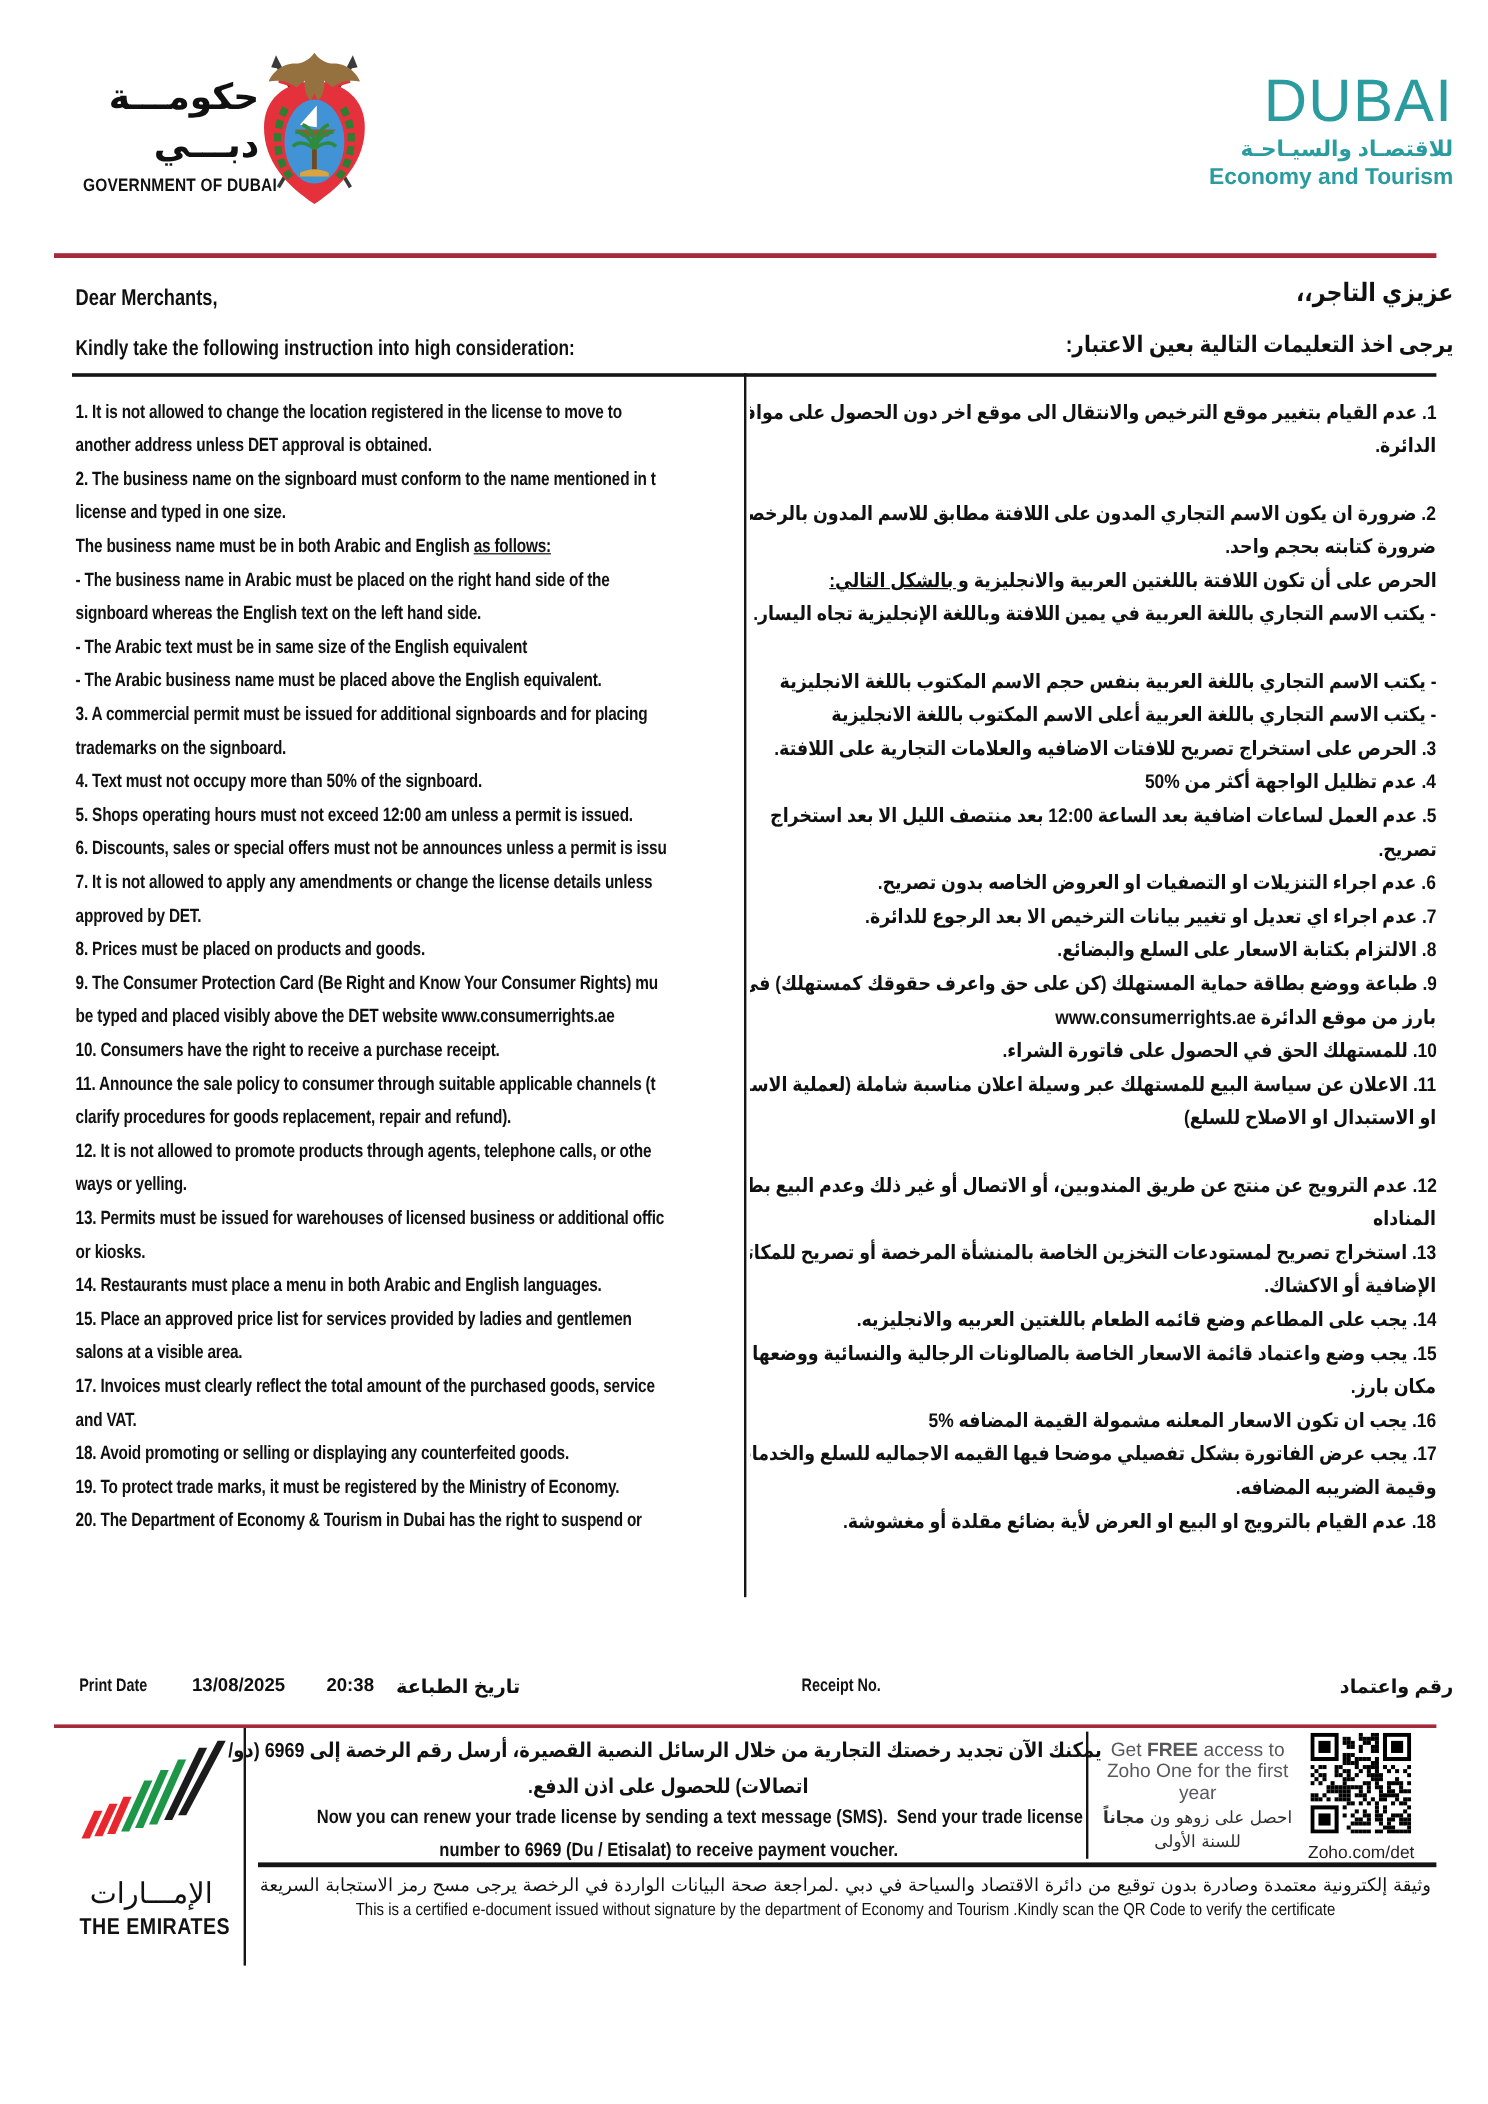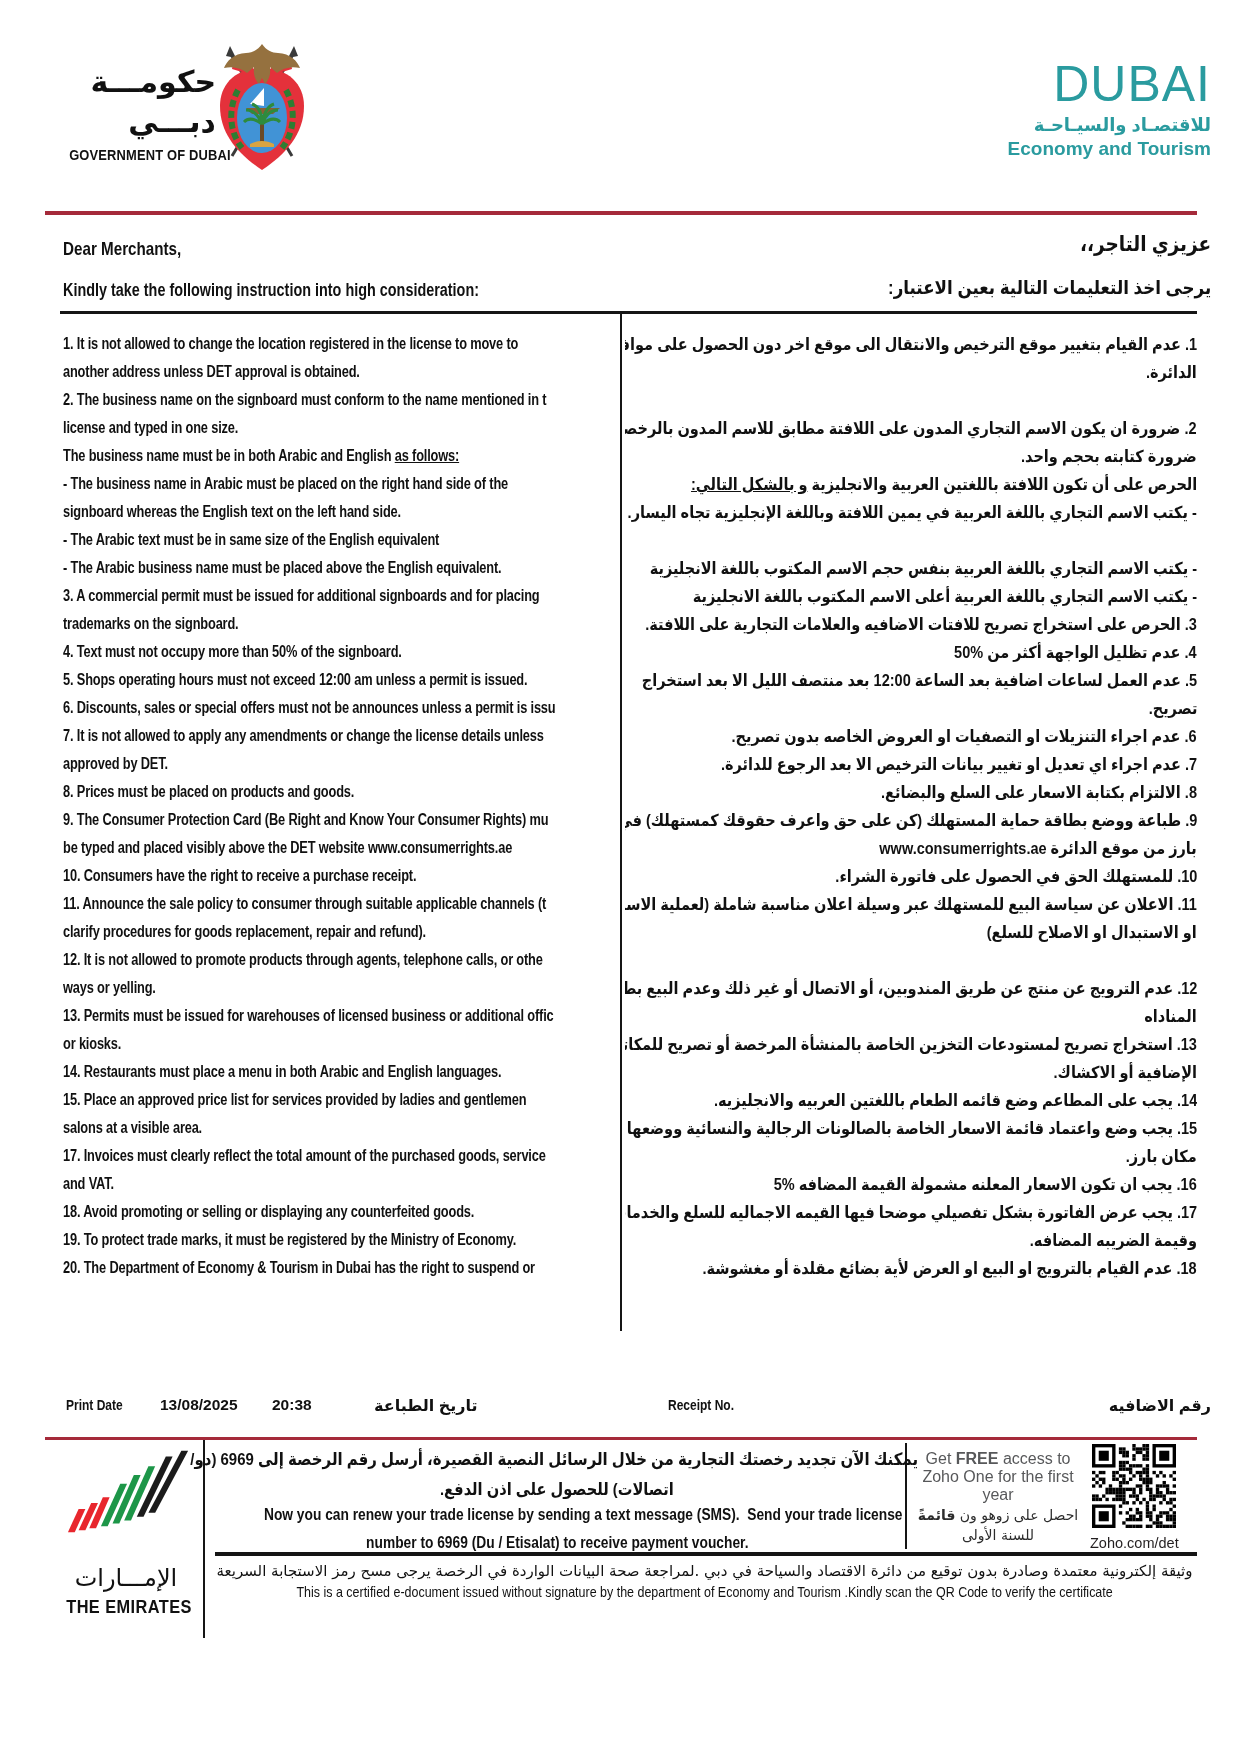--- a/index.html
+++ b/index.html
@@ -176,7 +176,7 @@
   <div class="abs pr" style="left:66px;font-size:15px;"><span class="sx">Print Date</span></div>
   <div class="abs pr" style="left:160px;font-size:15.5px;">13/08/2025</div>
   <div class="abs pr" style="left:272px;font-size:15.5px;">20:38</div>
-  <div class="abs pr rtl" style="left:330px;font-size:16px;margin-left:44px;">تاريخ الطباعة</div>
+  <div class="abs pr rtl" style="left:330px;font-size:16px;">تاريخ الطباعة</div>
   <div class="abs pr" style="left:668px;font-size:15px;"><span class="sx">Receipt No.</span></div>
   <div class="abs pr rtl" style="right:43px;font-size:16px;">رقم الاضافيه</div>
 

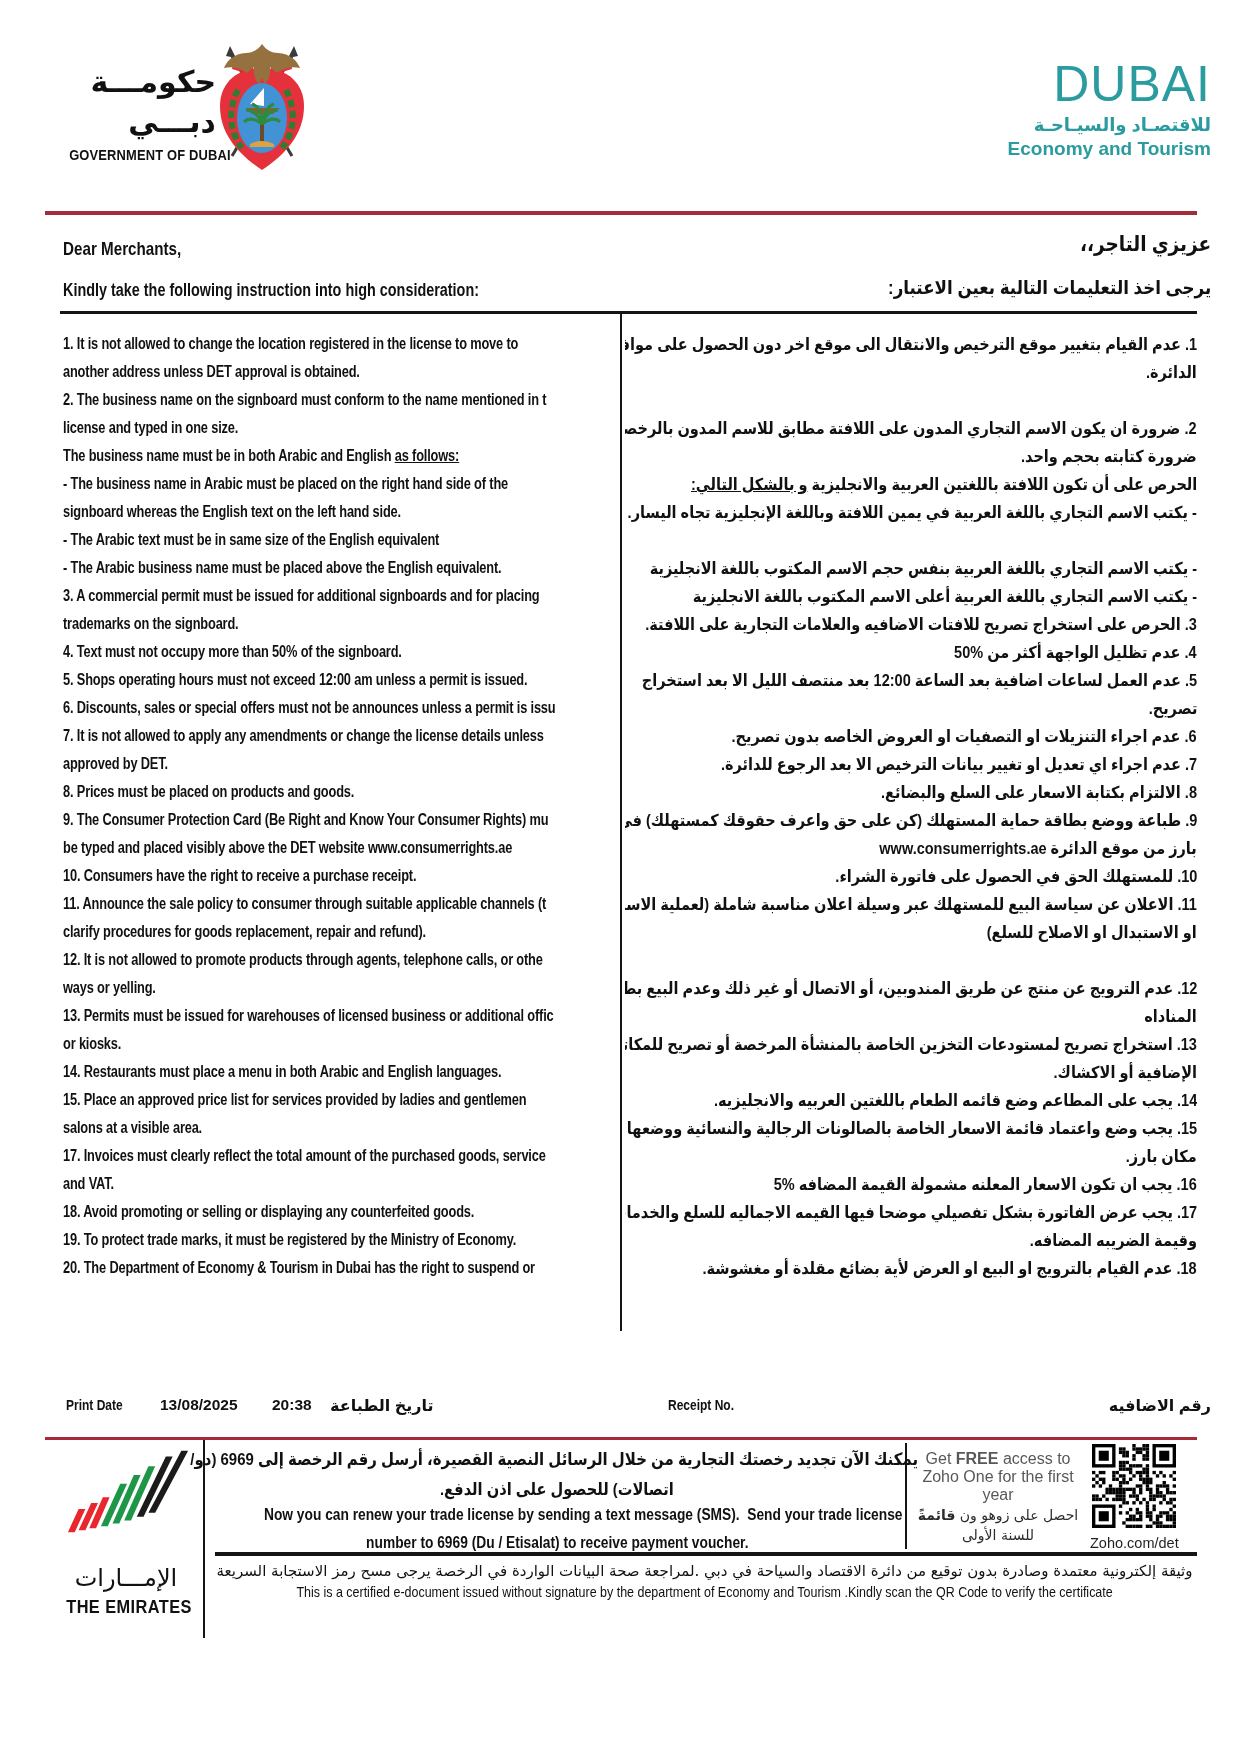--- a/index.html
+++ b/index.html
@@ -178,7 +178,7 @@
   <div class="abs pr" style="left:272px;font-size:15.5px;">20:38</div>
   <div class="abs pr rtl" style="left:330px;font-size:16px;">تاريخ الطباعة</div>
   <div class="abs pr" style="left:668px;font-size:15px;"><span class="sx">Receipt No.</span></div>
-  <div class="abs pr rtl" style="right:43px;font-size:16px;">رقم الاضافيه</div>
+  <div class="abs pr rtl" style="right:43px;font-size:16px;">رقم واعتماد</div>
 
   <div class="rule" style="left:45px;top:1437px;width:1152px;height:3px;background:#a52a3a;"></div>
 

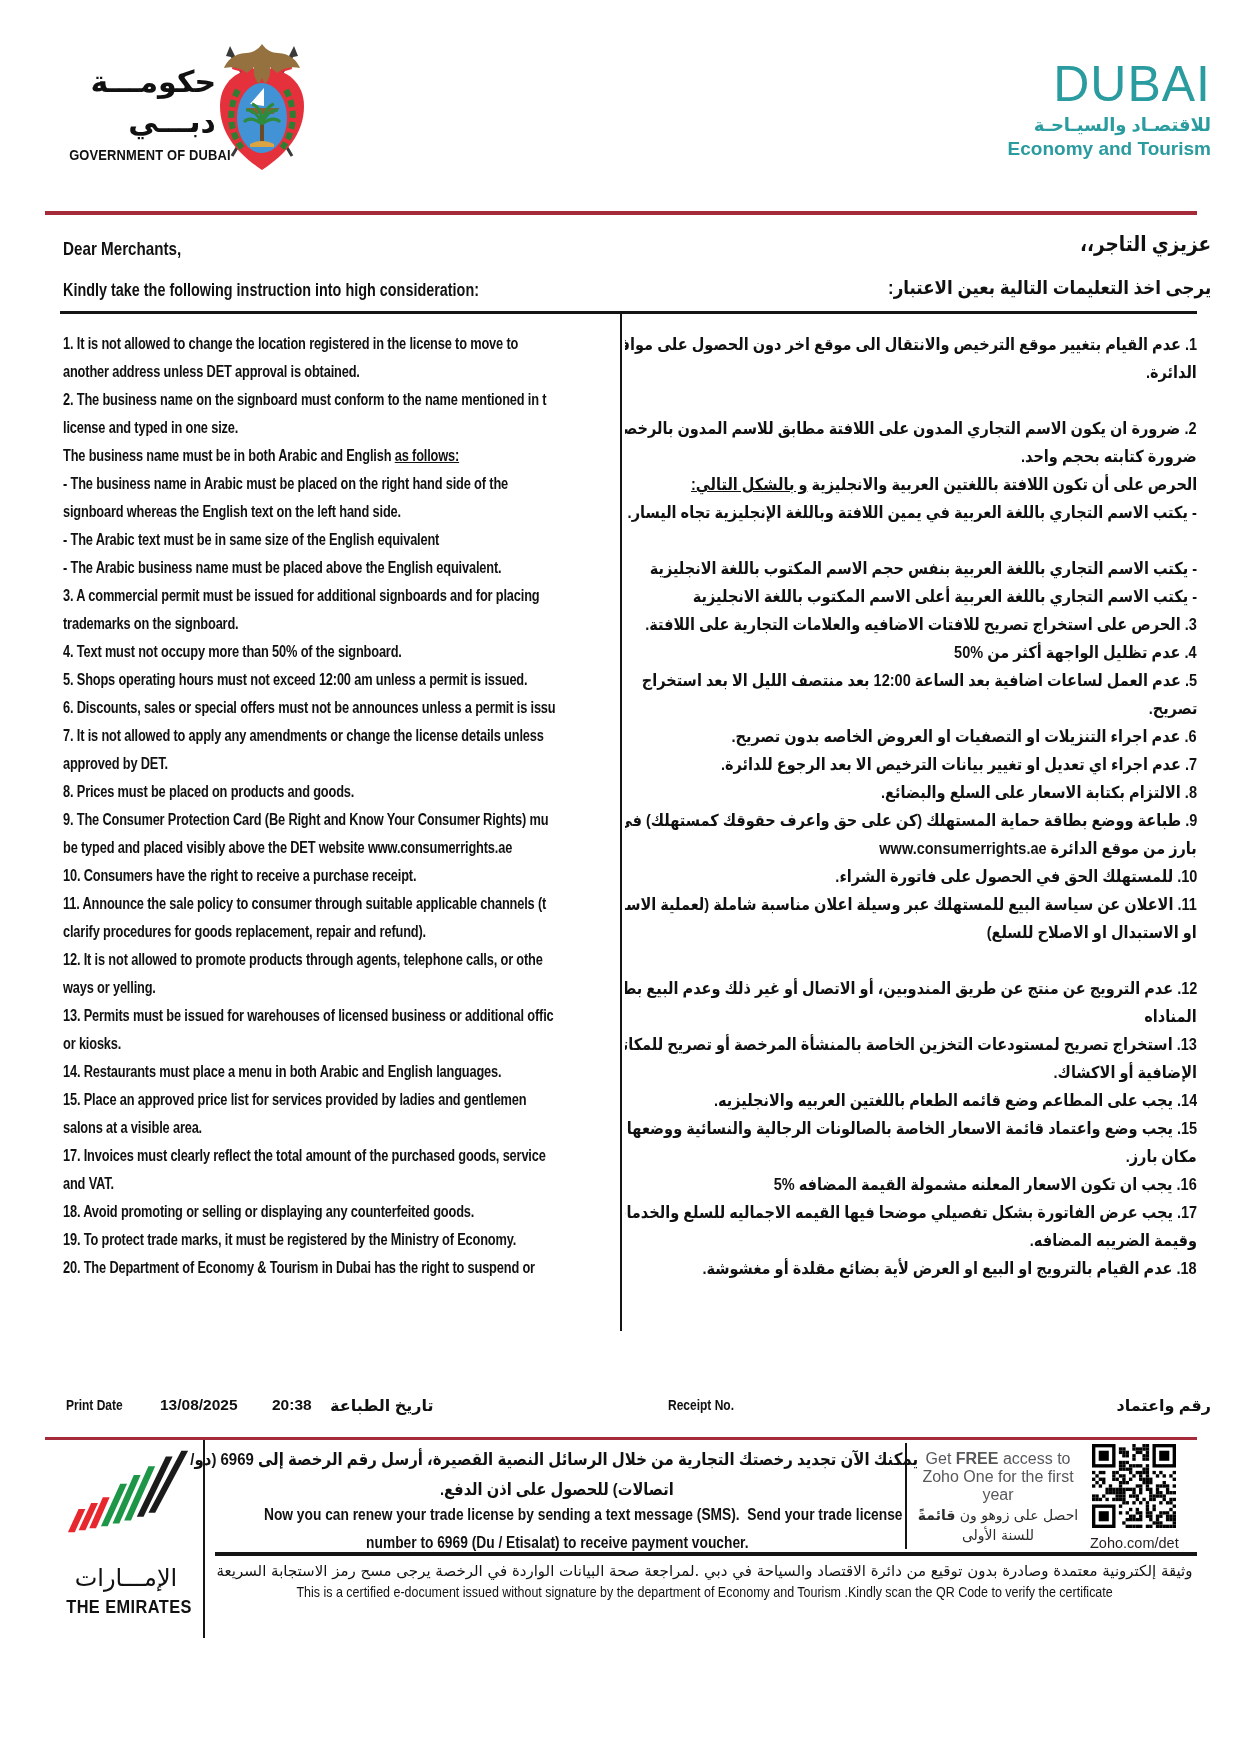--- a/index.html
+++ b/index.html
@@ -211,7 +211,7 @@
     <div class="zoho-en"><span>Get </span><span class="b">FREE</span><span> access to</span></div>
     <div class="zoho-en">Zoho One for the first</div>
     <div class="zoho-en">year</div>
-    <div class="zoho-ar"><span>احصل على زوهو ون </span><span class="b">قائمةً</span></div>
+    <div class="zoho-ar"><span>احصل على زوهو ون </span><span class="b">مجاناً</span></div>
     <div class="zoho-ar">للسنة الأولى</div>
   </div>
 

